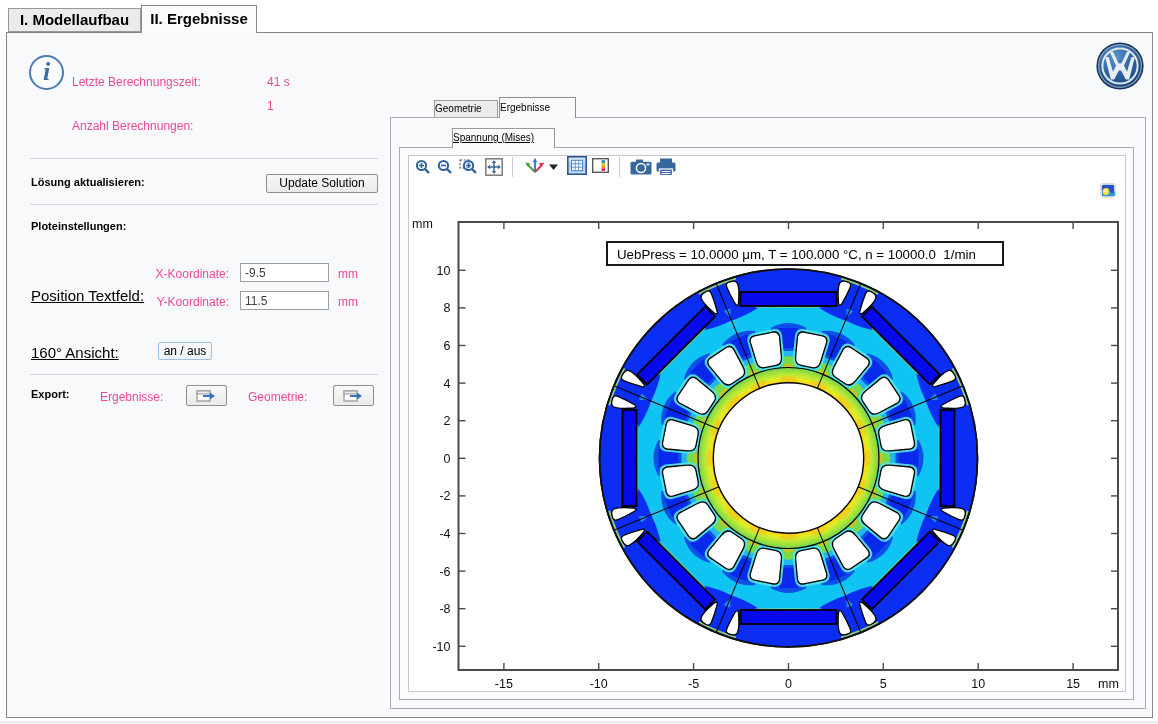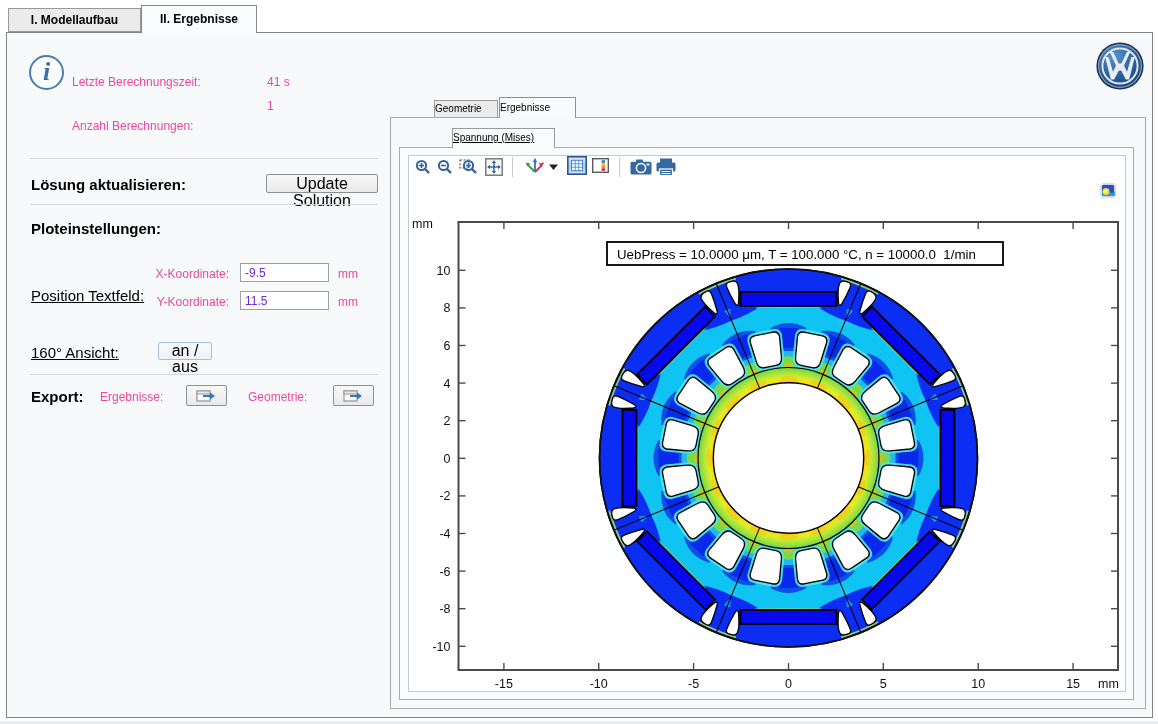--- a/index.html
+++ b/index.html
@@ -5,7 +5,7 @@
 html,body{margin:0;padding:0;}
 body{width:1158px;height:724px;background:#ffffff;font-family:"Liberation Sans",sans-serif;position:relative;overflow:hidden;}
 .abs{position:absolute;}
-.mtab{position:absolute;font-size:12px;font-weight:bold;color:#000;text-align:center;box-sizing:border-box;}
+.mtab{position:absolute;font-size:15px;font-weight:bold;color:#000;text-align:center;box-sizing:border-box;}
 #mtab1{left:8px;width:133px;background:#ebebeb;border:1px solid #989898;top:8px;height:24px;line-height:22px;}
 #mtab2{left:141px;width:116px;background:#fafbfd;border:1px solid #888;border-bottom:none;top:5px;height:28px;line-height:26px;z-index:5;}
 #mainpanel{left:6px;top:32px;width:1145px;height:684px;background:#f8f9fb;border:1px solid #848484;}

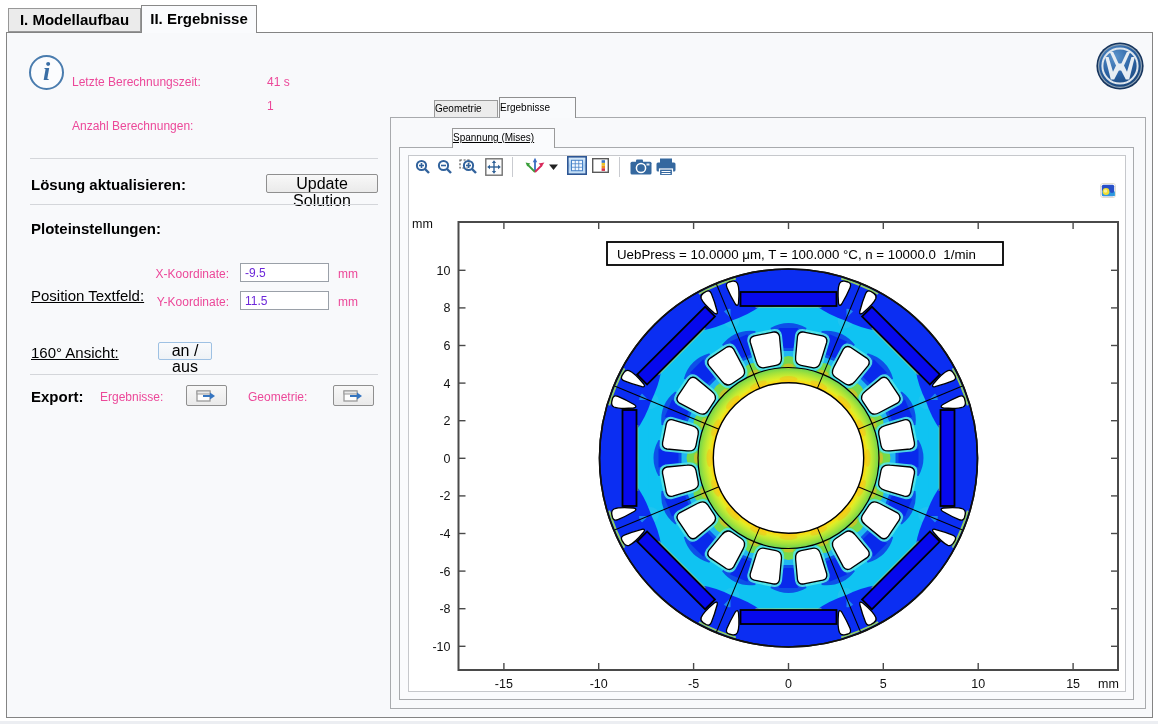--- a/index.html
+++ b/index.html
@@ -10,7 +10,7 @@
 #mtab2{left:141px;width:116px;background:#fafbfd;border:1px solid #888;border-bottom:none;top:5px;height:28px;line-height:26px;z-index:5;}
 #mainpanel{left:6px;top:32px;width:1145px;height:684px;background:#f8f9fb;border:1px solid #848484;}
 .sep{position:absolute;height:1px;background:#d4d6da;left:30px;width:348px;}
-.h15{font-size:15px;font-weight:bold;color:#000;}
+.h15{font-size:11px;font-weight:bold;color:#000;}
 .h15u{font-size:15px;color:#000;text-decoration:underline;}
 .t12{font-size:12px;color:#ec4899;white-space:nowrap;}
 .btn{position:absolute;box-sizing:border-box;background:linear-gradient(#f8f8f8,#eaeaea);border:1px solid #8f8f8f;border-radius:2px;font-size:16px;color:#000;text-align:center;}

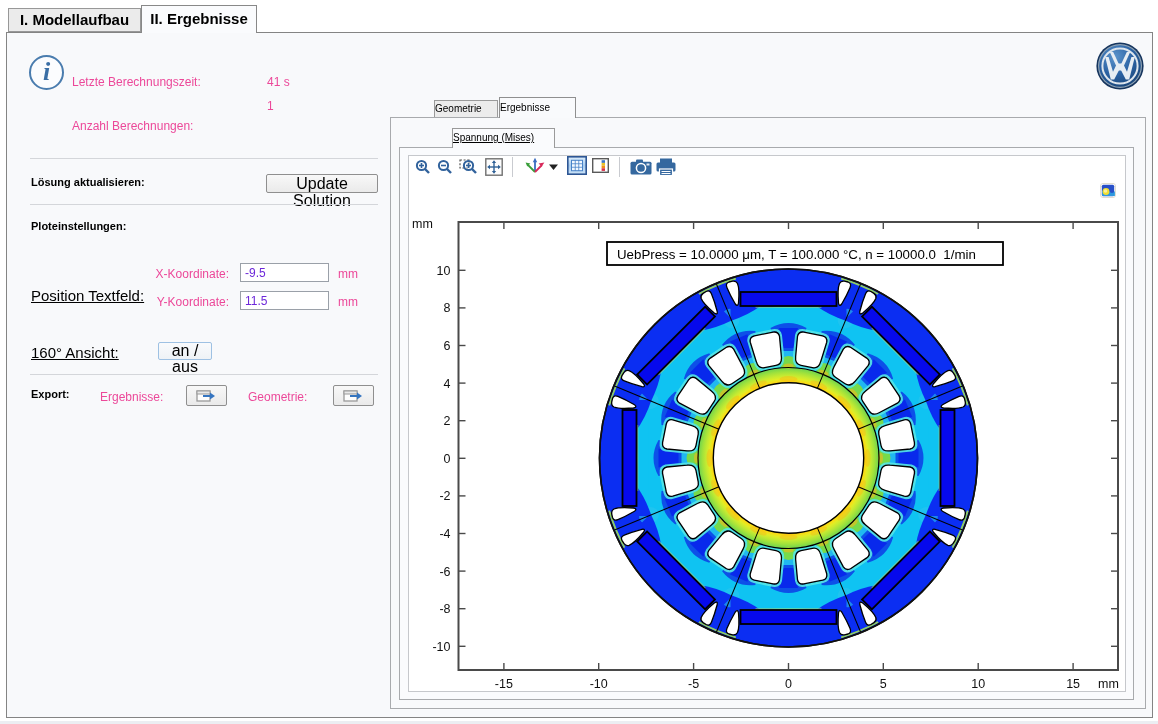--- a/index.html
+++ b/index.html
@@ -13,7 +13,7 @@
 .h15{font-size:11px;font-weight:bold;color:#000;}
 .h15u{font-size:15px;color:#000;text-decoration:underline;}
 .t12{font-size:12px;color:#ec4899;white-space:nowrap;}
-.btn{position:absolute;box-sizing:border-box;background:linear-gradient(#f8f8f8,#eaeaea);border:1px solid #8f8f8f;border-radius:2px;font-size:16px;color:#000;text-align:center;}
+.btn{position:absolute;box-sizing:border-box;background:linear-gradient(#f8f8f8,#eaeaea);border:1px solid #8f8f8f;border-radius:2px;font-size:12px;color:#000;text-align:center;}
 .inp{position:absolute;box-sizing:border-box;background:#fff;border:1px solid #9aa0a8;font-size:12px;color:#6d28d9;padding:2px 0 8px 4px;}
 .rtab{position:absolute;box-sizing:border-box;font-size:10px;color:#000;text-align:left;margin-left:44px;}
 .grp{position:absolute;box-sizing:border-box;border:1px solid #a8aaad;background:#f8f9fb;}

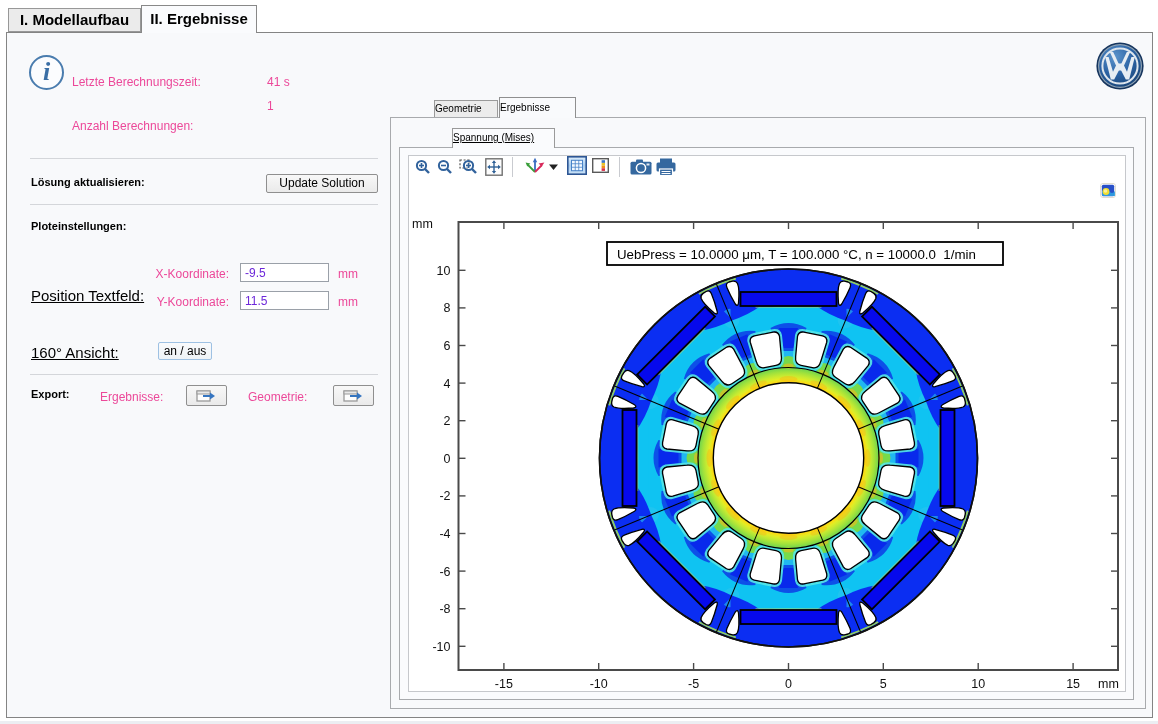--- a/index.html
+++ b/index.html
@@ -14,7 +14,7 @@
 .h15u{font-size:15px;color:#000;text-decoration:underline;}
 .t12{font-size:12px;color:#ec4899;white-space:nowrap;}
 .btn{position:absolute;box-sizing:border-box;background:linear-gradient(#f8f8f8,#eaeaea);border:1px solid #8f8f8f;border-radius:2px;font-size:12px;color:#000;text-align:center;}
-.inp{position:absolute;box-sizing:border-box;background:#fff;border:1px solid #9aa0a8;font-size:12px;color:#6d28d9;padding:2px 0 8px 4px;}
+.inp{position:absolute;box-sizing:border-box;background:#fff;border:1px solid #9aa0a8;font-size:12px;color:#404040;padding:2px 0 8px 4px;}
 .rtab{position:absolute;box-sizing:border-box;font-size:10px;color:#000;text-align:left;margin-left:44px;}
 .grp{position:absolute;box-sizing:border-box;border:1px solid #a8aaad;background:#f8f9fb;}
 </style>

